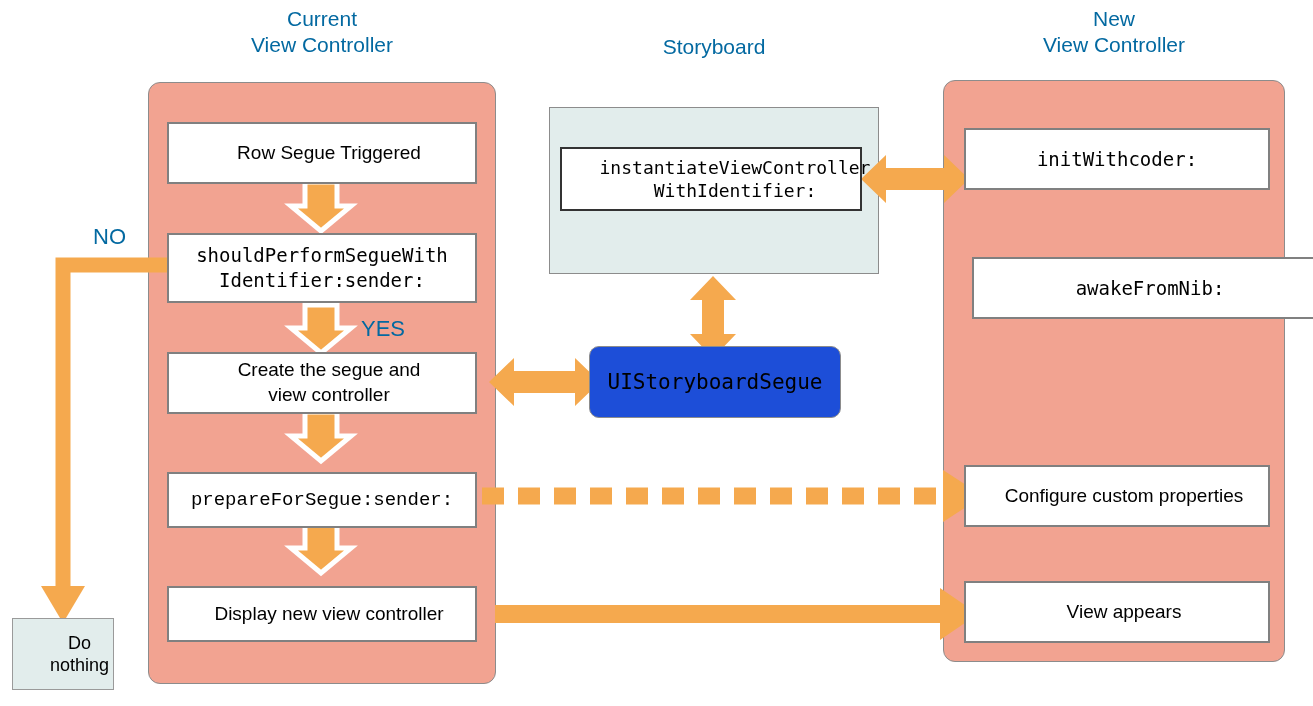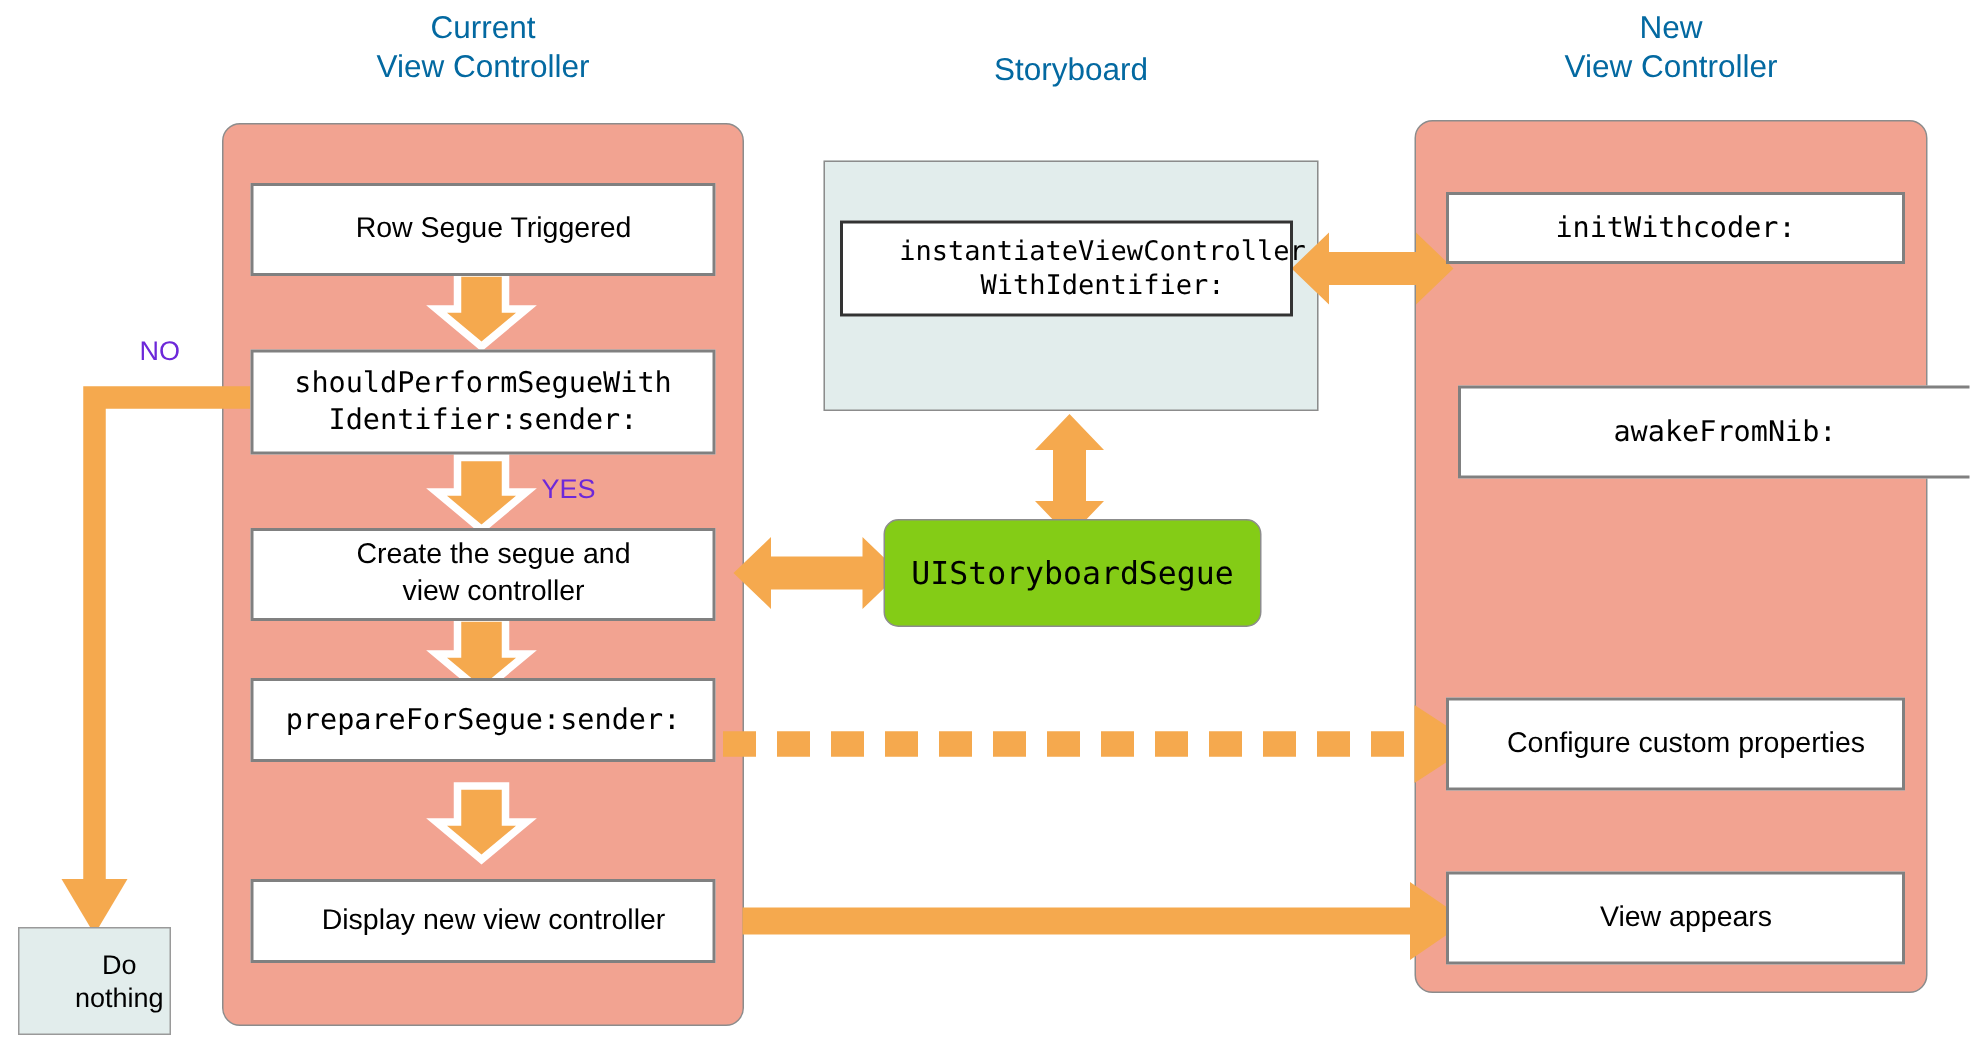--- a/index.html
+++ b/index.html
@@ -203,7 +203,7 @@
 
   <div class="chip" style="left:589px; top:346px; width:252px; height:72px;">UIStoryboardSegue</div>
 
-  <div class="node mono" style="left:964px; top:128px; width:306px; height:48px;">initWithcoder:</div>
+  <div class="node mono" style="left:964px; top:128px; width:306px; height:62px;">initWithcoder:</div>
 
   <div class="node mono" style="left:972px; top:257px; width:356px; height:62px;">awakeFromNib:</div>
 

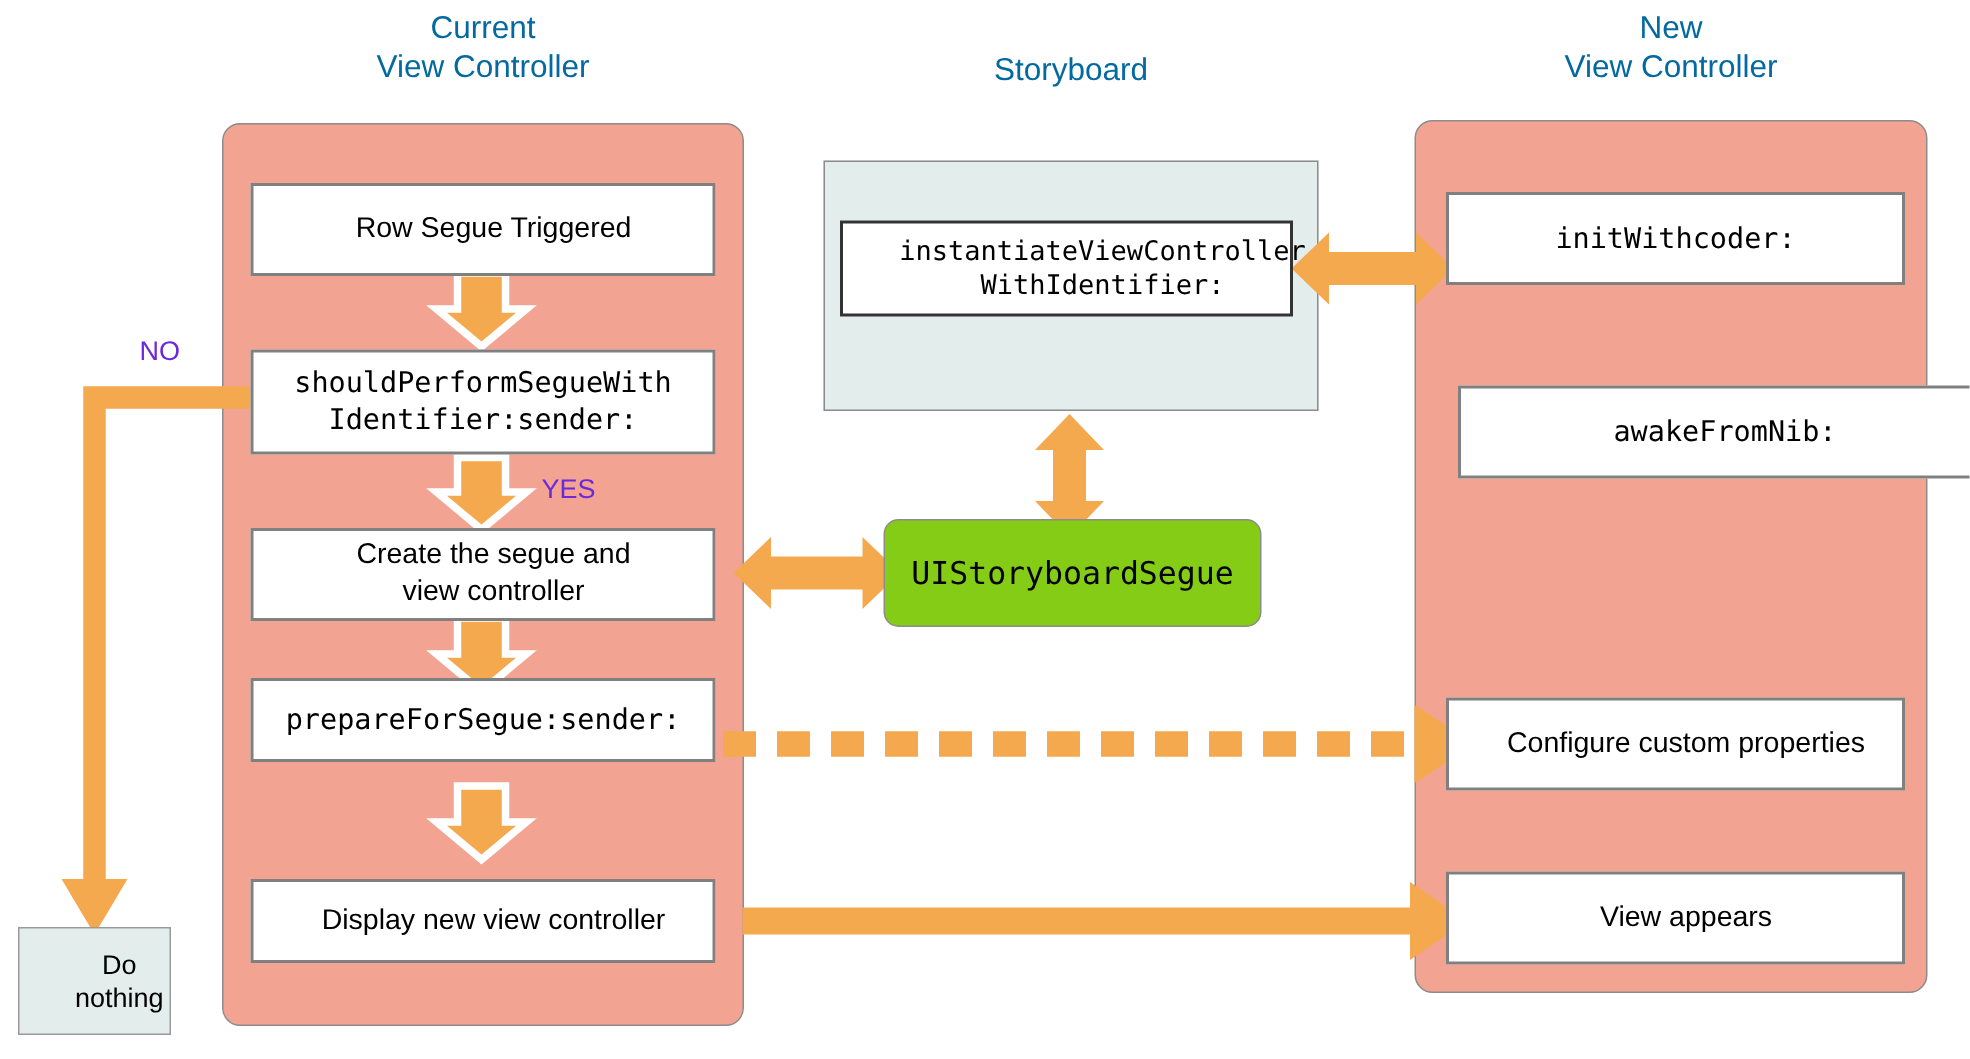--- a/index.html
+++ b/index.html
@@ -100,8 +100,8 @@
   .edge-label {
     position: absolute;
     font-family: "Liberation Sans", sans-serif;
-    font-size: 18px;
-    color: #6d28d9;
+    font-size: 22px;
+    color: #0369a1;
   }
   svg.overlay {
     position: absolute;

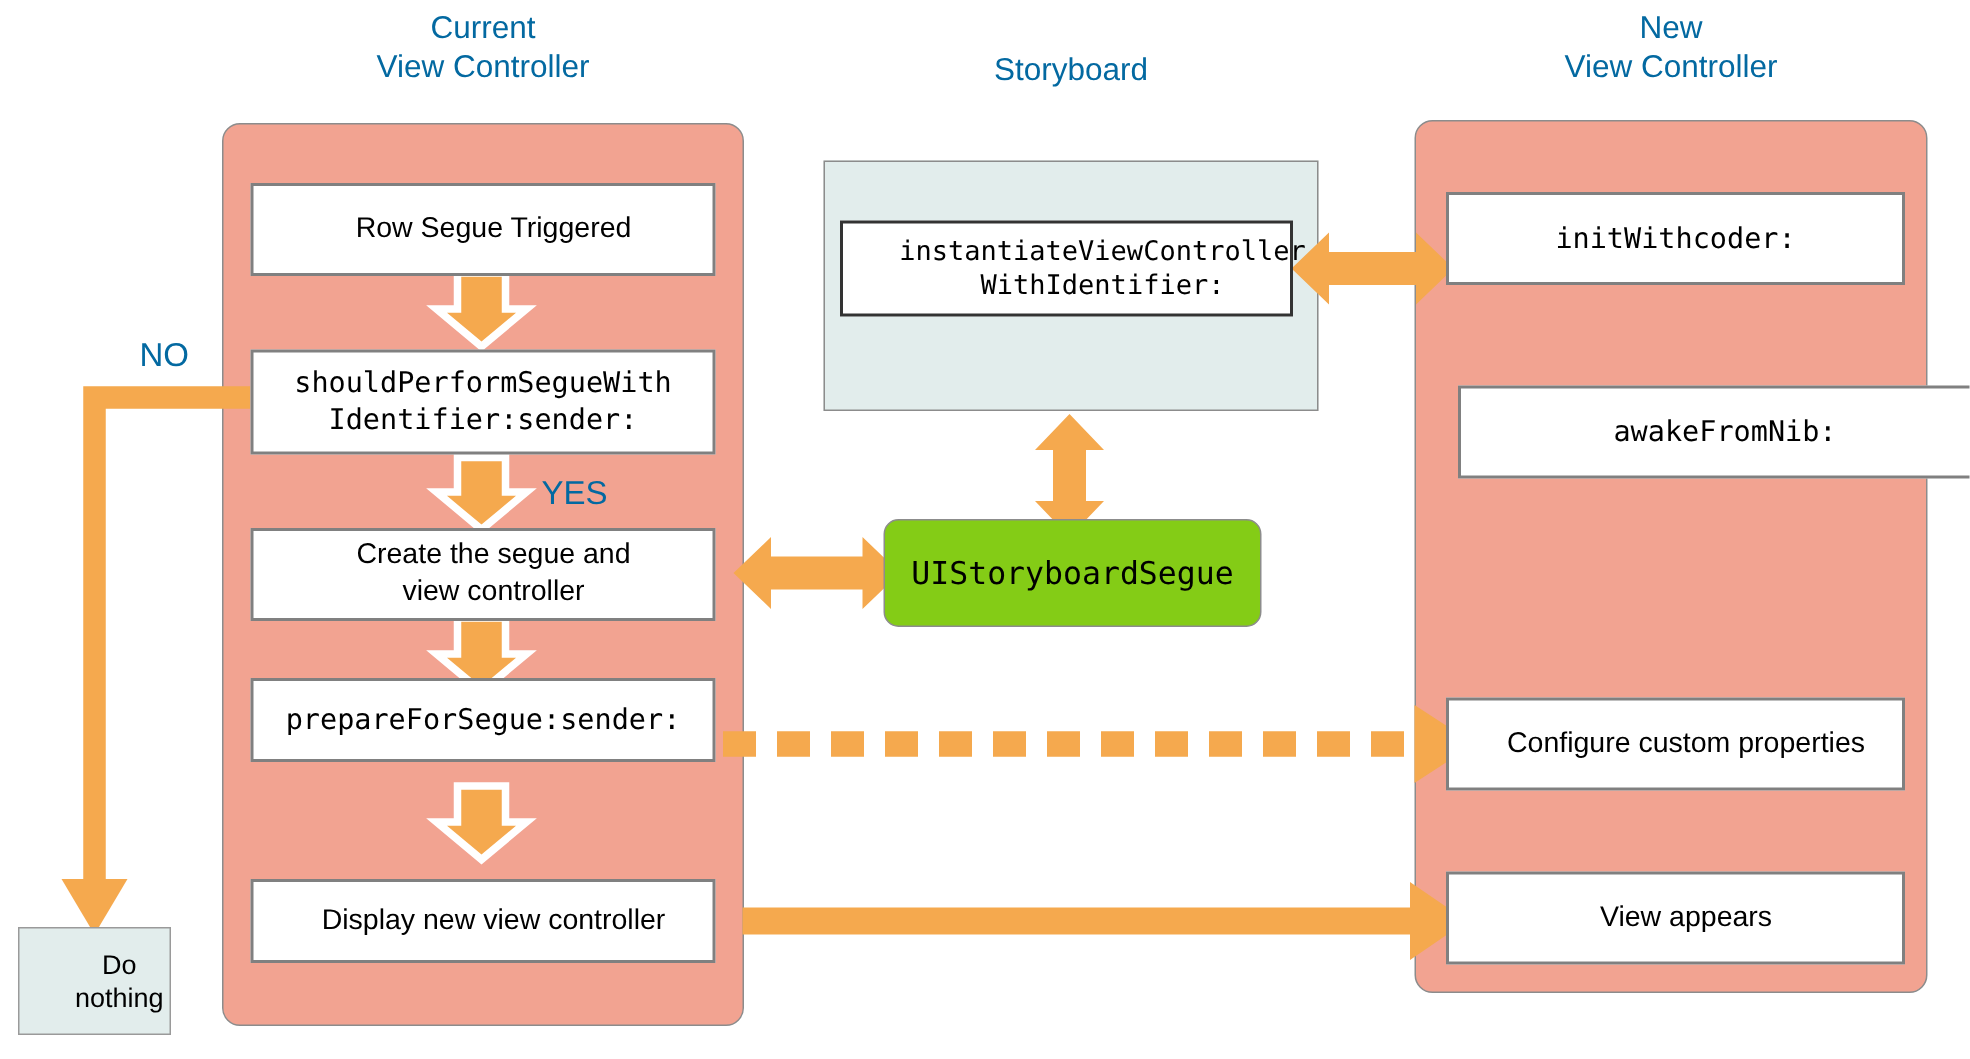--- a/index.html
+++ b/index.html
@@ -70,7 +70,7 @@
   }
   .chip {
     position: absolute;
-    background: #84cc16;
+    background: #1d4ed8;
     border: 1px solid #8c8c8c;
     border-radius: 10px;
     box-sizing: border-box;

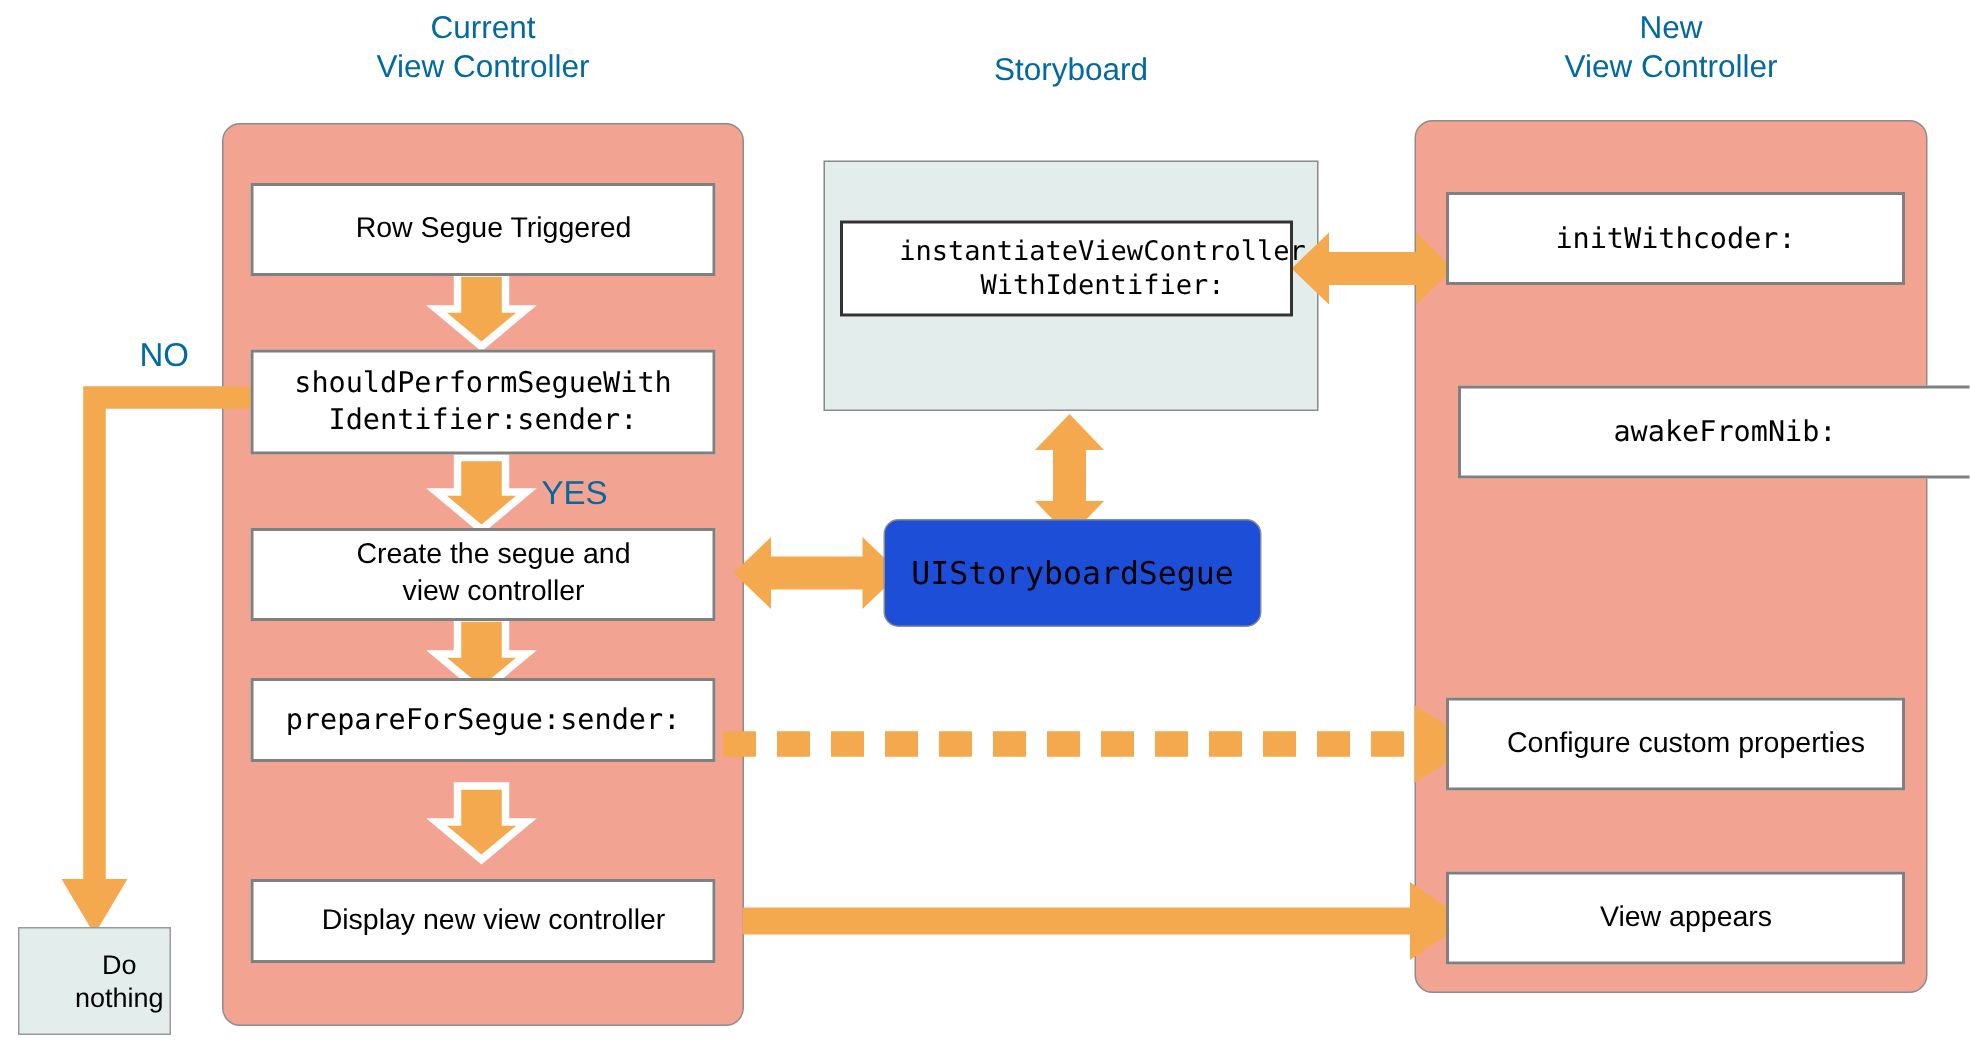--- a/index.html
+++ b/index.html
@@ -194,7 +194,7 @@
   <div class="node mono" style="left:167px; top:233px; width:310px; height:70px;">shouldPerformSegueWith
 Identifier:sender:</div>
 
-  <div class="node mono" style="left:167px; top:452px; width:310px; height:56px;">prepareForSegue:sender:</div>
+  <div class="node mono" style="left:167px; top:472px; width:310px; height:56px;font-family:Liberation Mono, monospace;">prepareForSegue:sender:</div>
 
   <div class="node sans" style="left:167px; top:586px; width:310px; height:56px;">Display new view controller</div>
 

